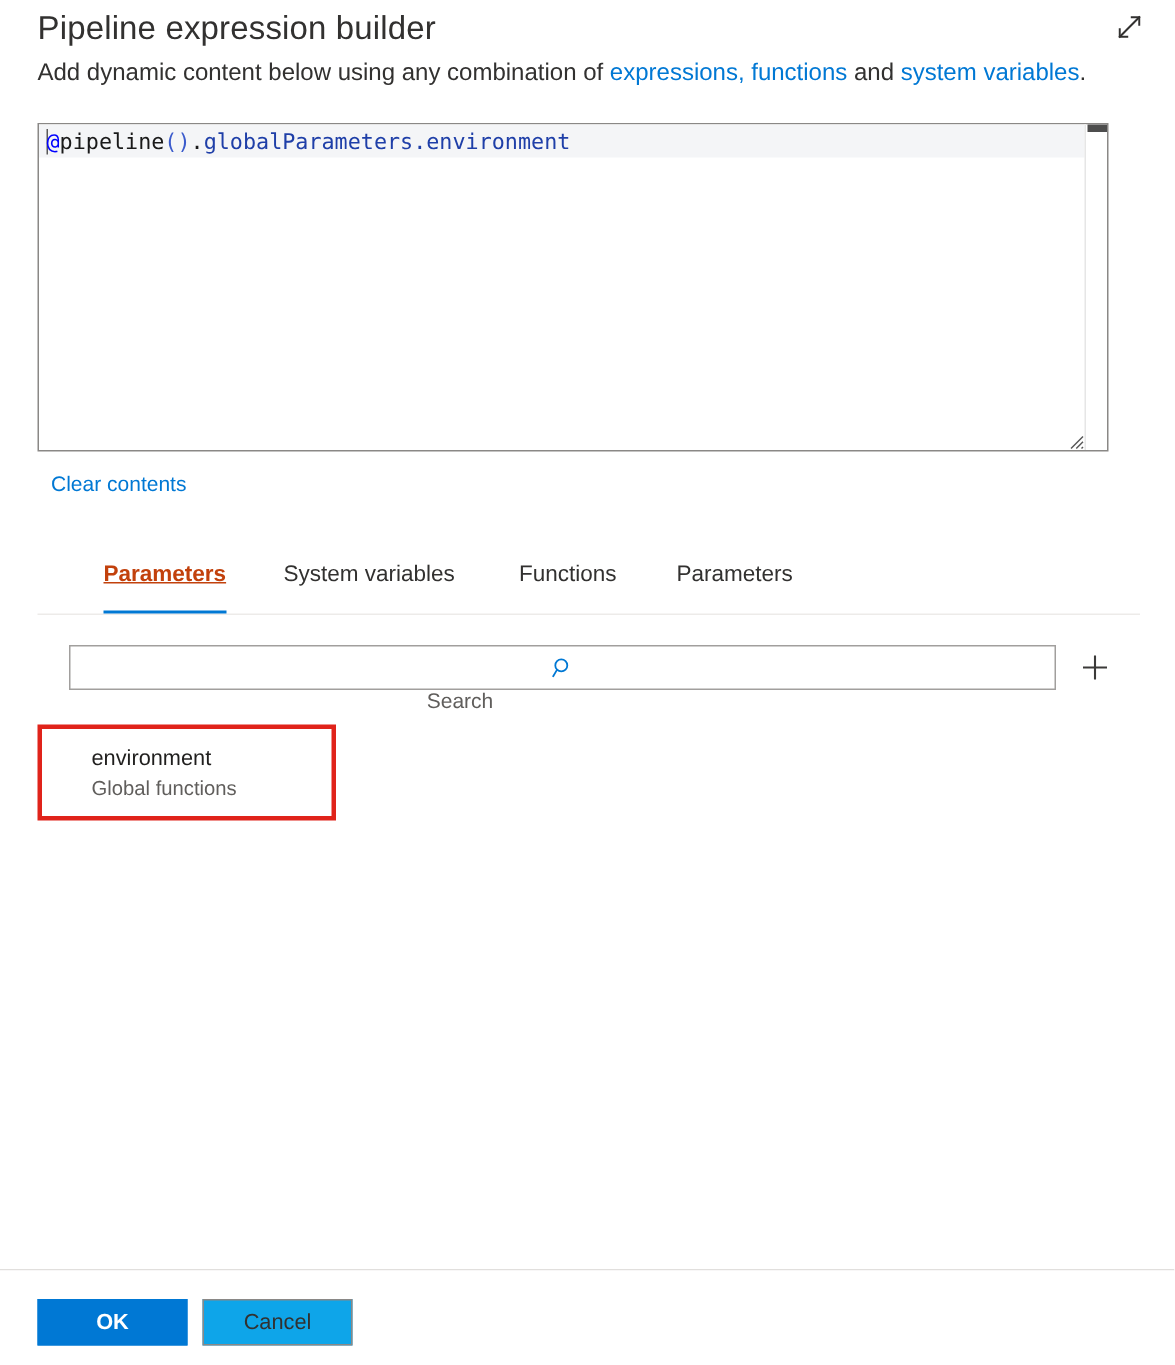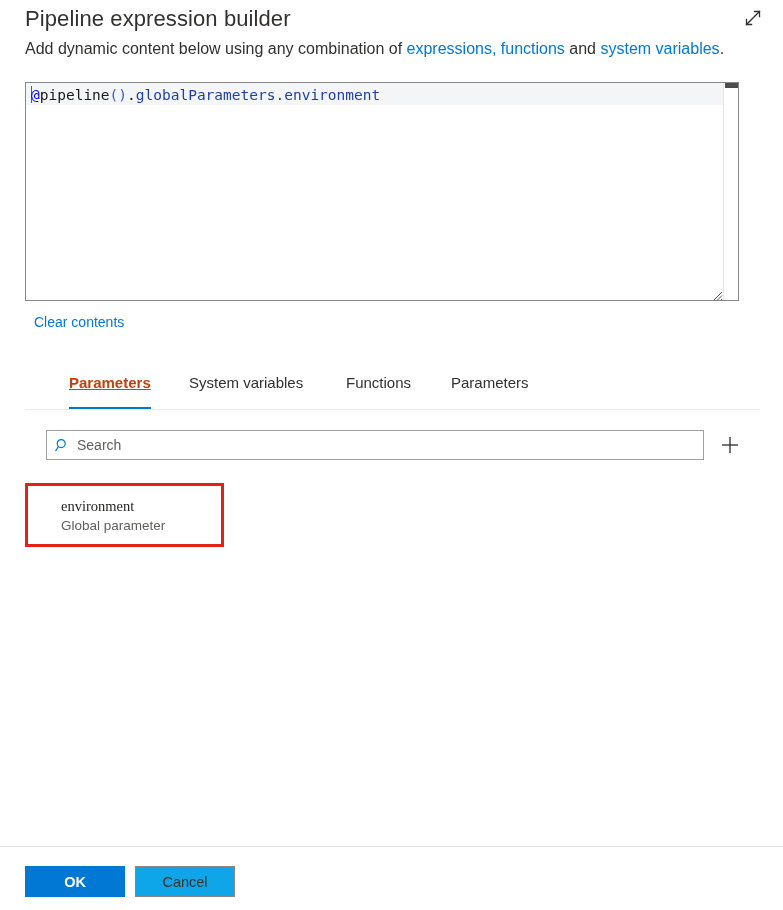--- a/index.html
+++ b/index.html
@@ -211,6 +211,7 @@
     background: #ffffff;
     display: flex;
     align-items: center;
+    flex-direction: column;
   }
   .search-icon {
     width: 30px;

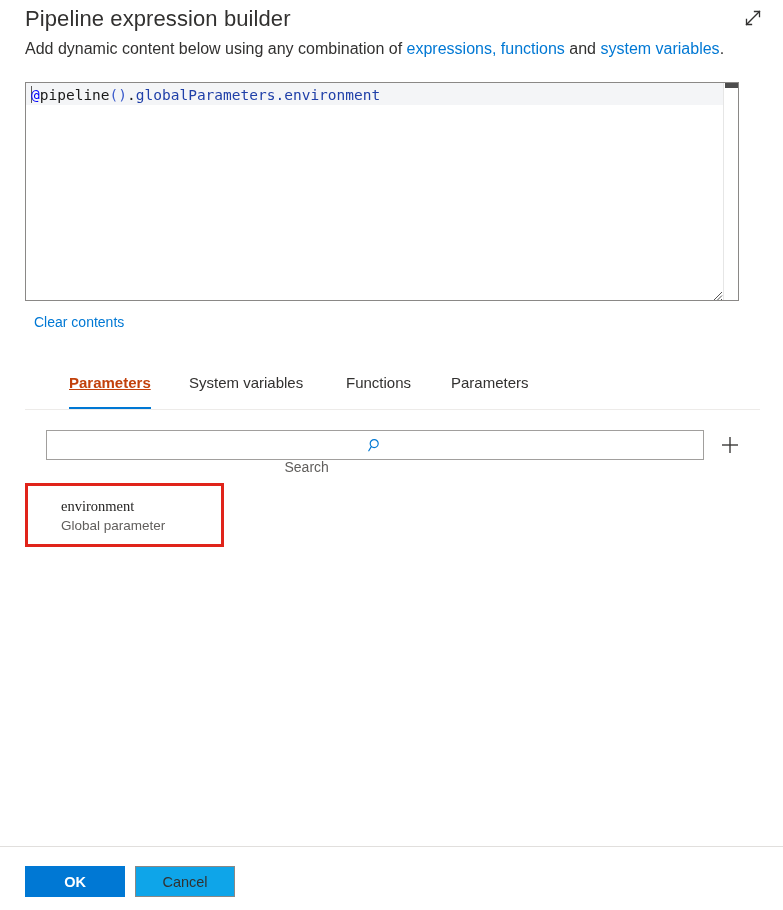--- a/index.html
+++ b/index.html
@@ -272,7 +272,6 @@
     font-size: 14.5px;
     color: #201f1e;
     line-height: 20px;
-    font-family: Liberation Serif, serif;
   }
   .param-sub {
     font-size: 13.5px;

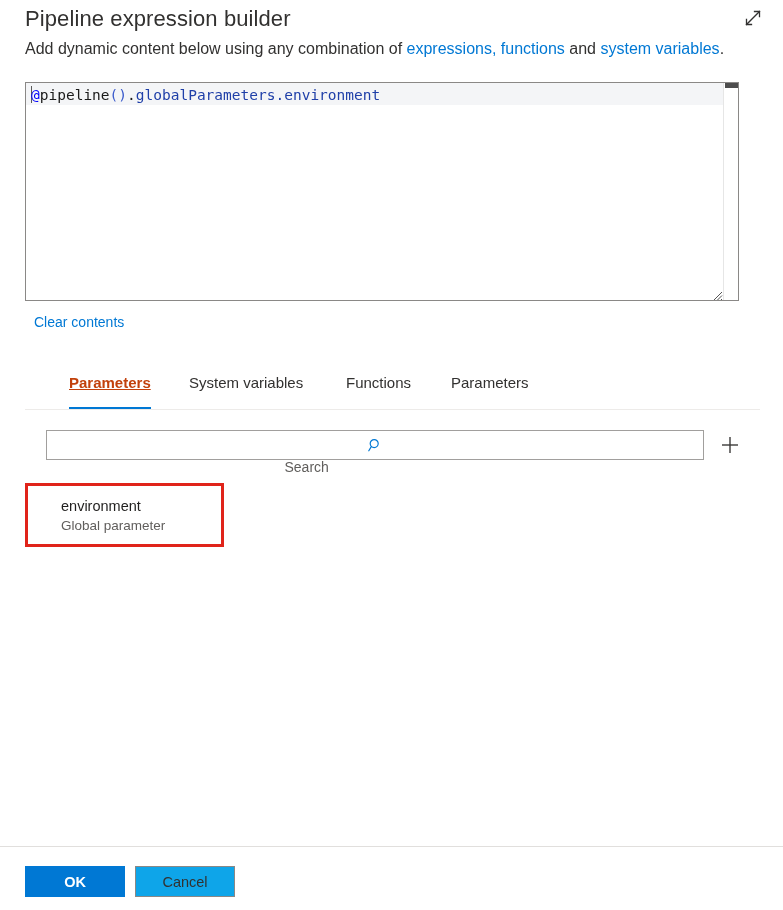--- a/index.html
+++ b/index.html
@@ -397,7 +397,7 @@
 <div class="param-list">
   <div class="param-item">
     <div class="param-name">environment</div>
-    <div class="param-sub">Global parameter</div>
+    <div class="param-sub">Global functions</div>
   </div>
 </div>
 

